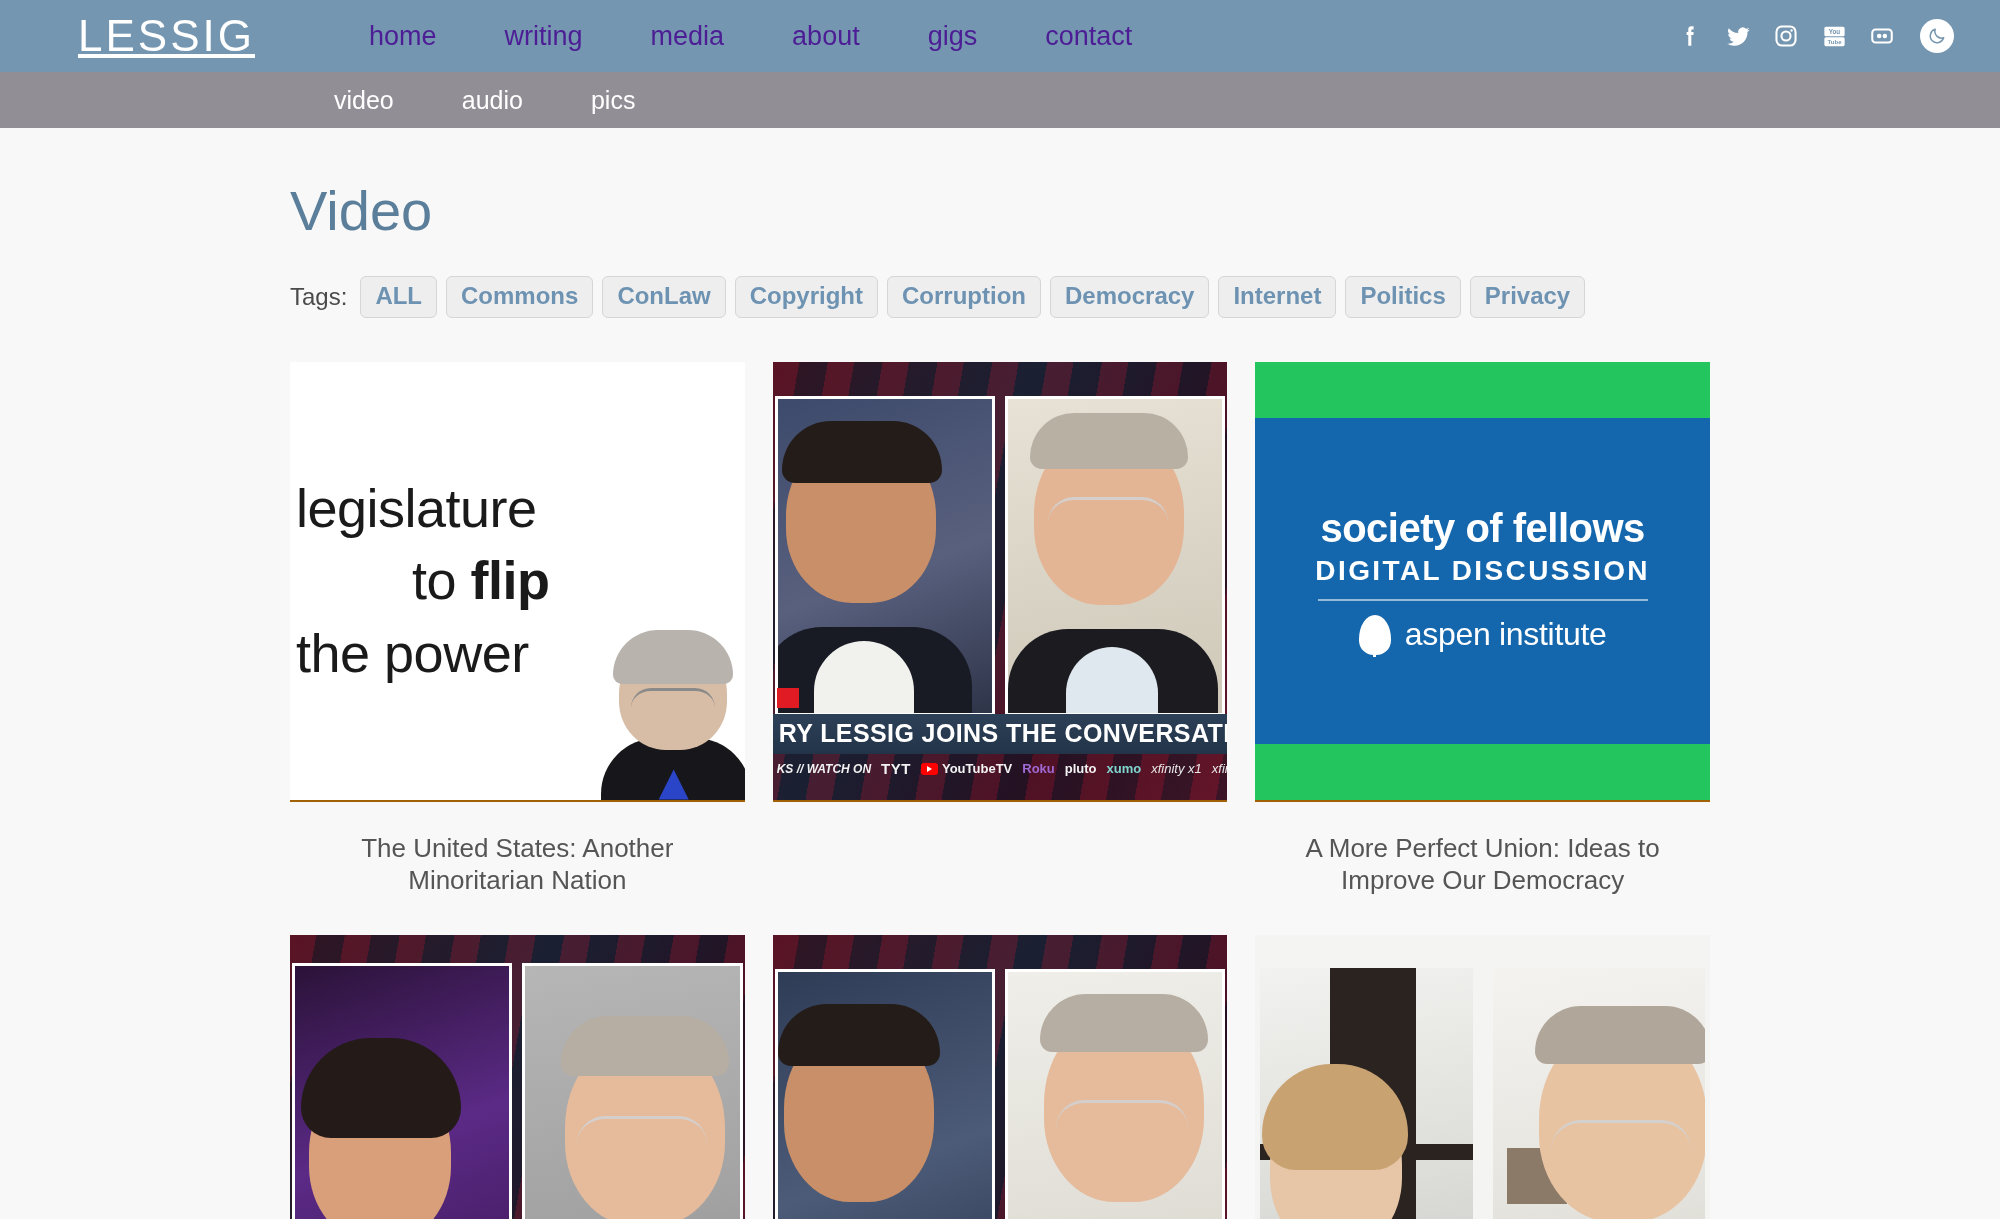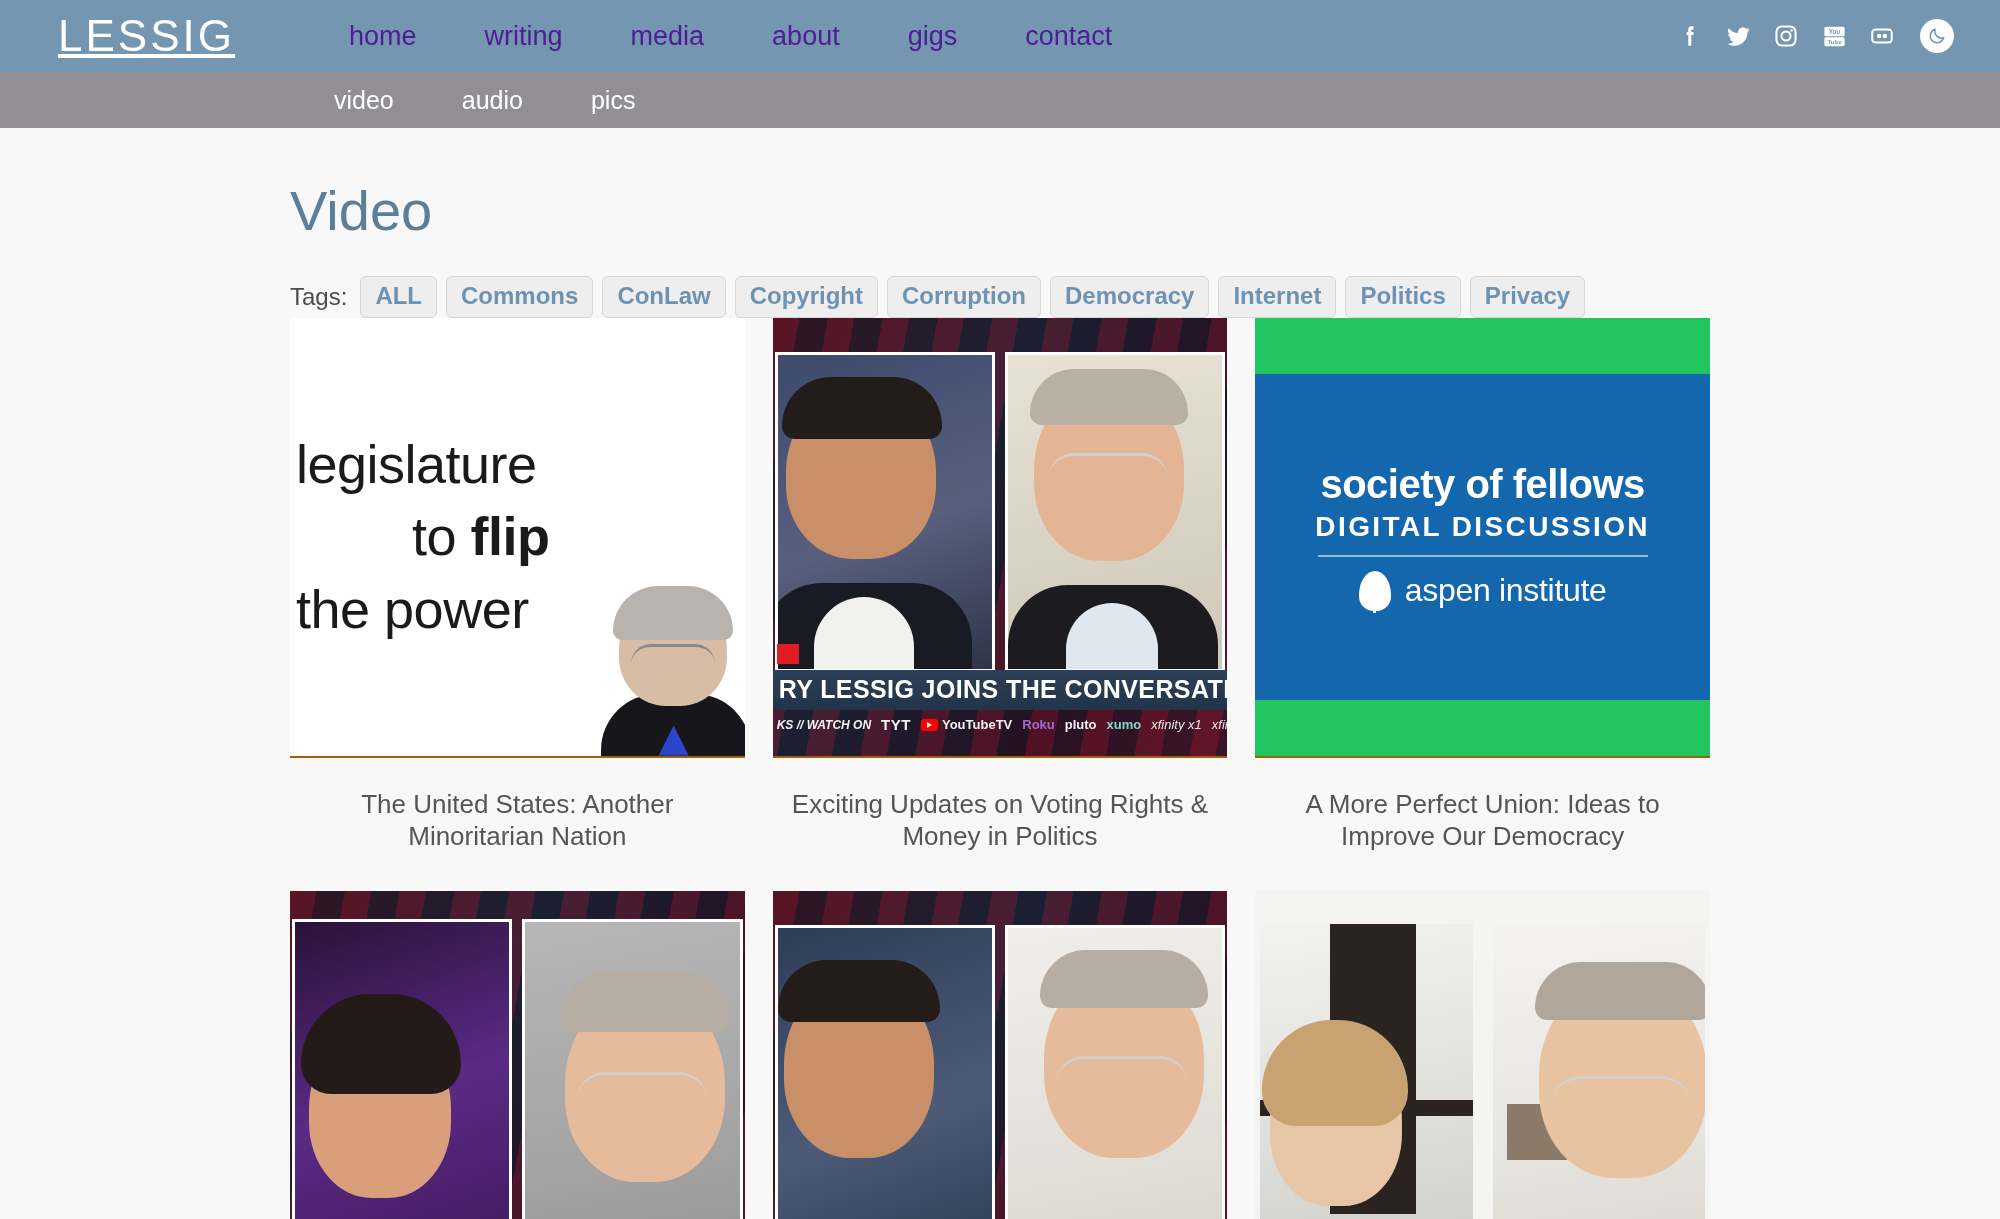--- a/index.html
+++ b/index.html
@@ -18,7 +18,7 @@
     background: #7596b0;
     display: flex;
     align-items: center;
-    padding-left: 58px;
+    padding-left: 78px;
     padding-right: 46px;
   }
   .brand {

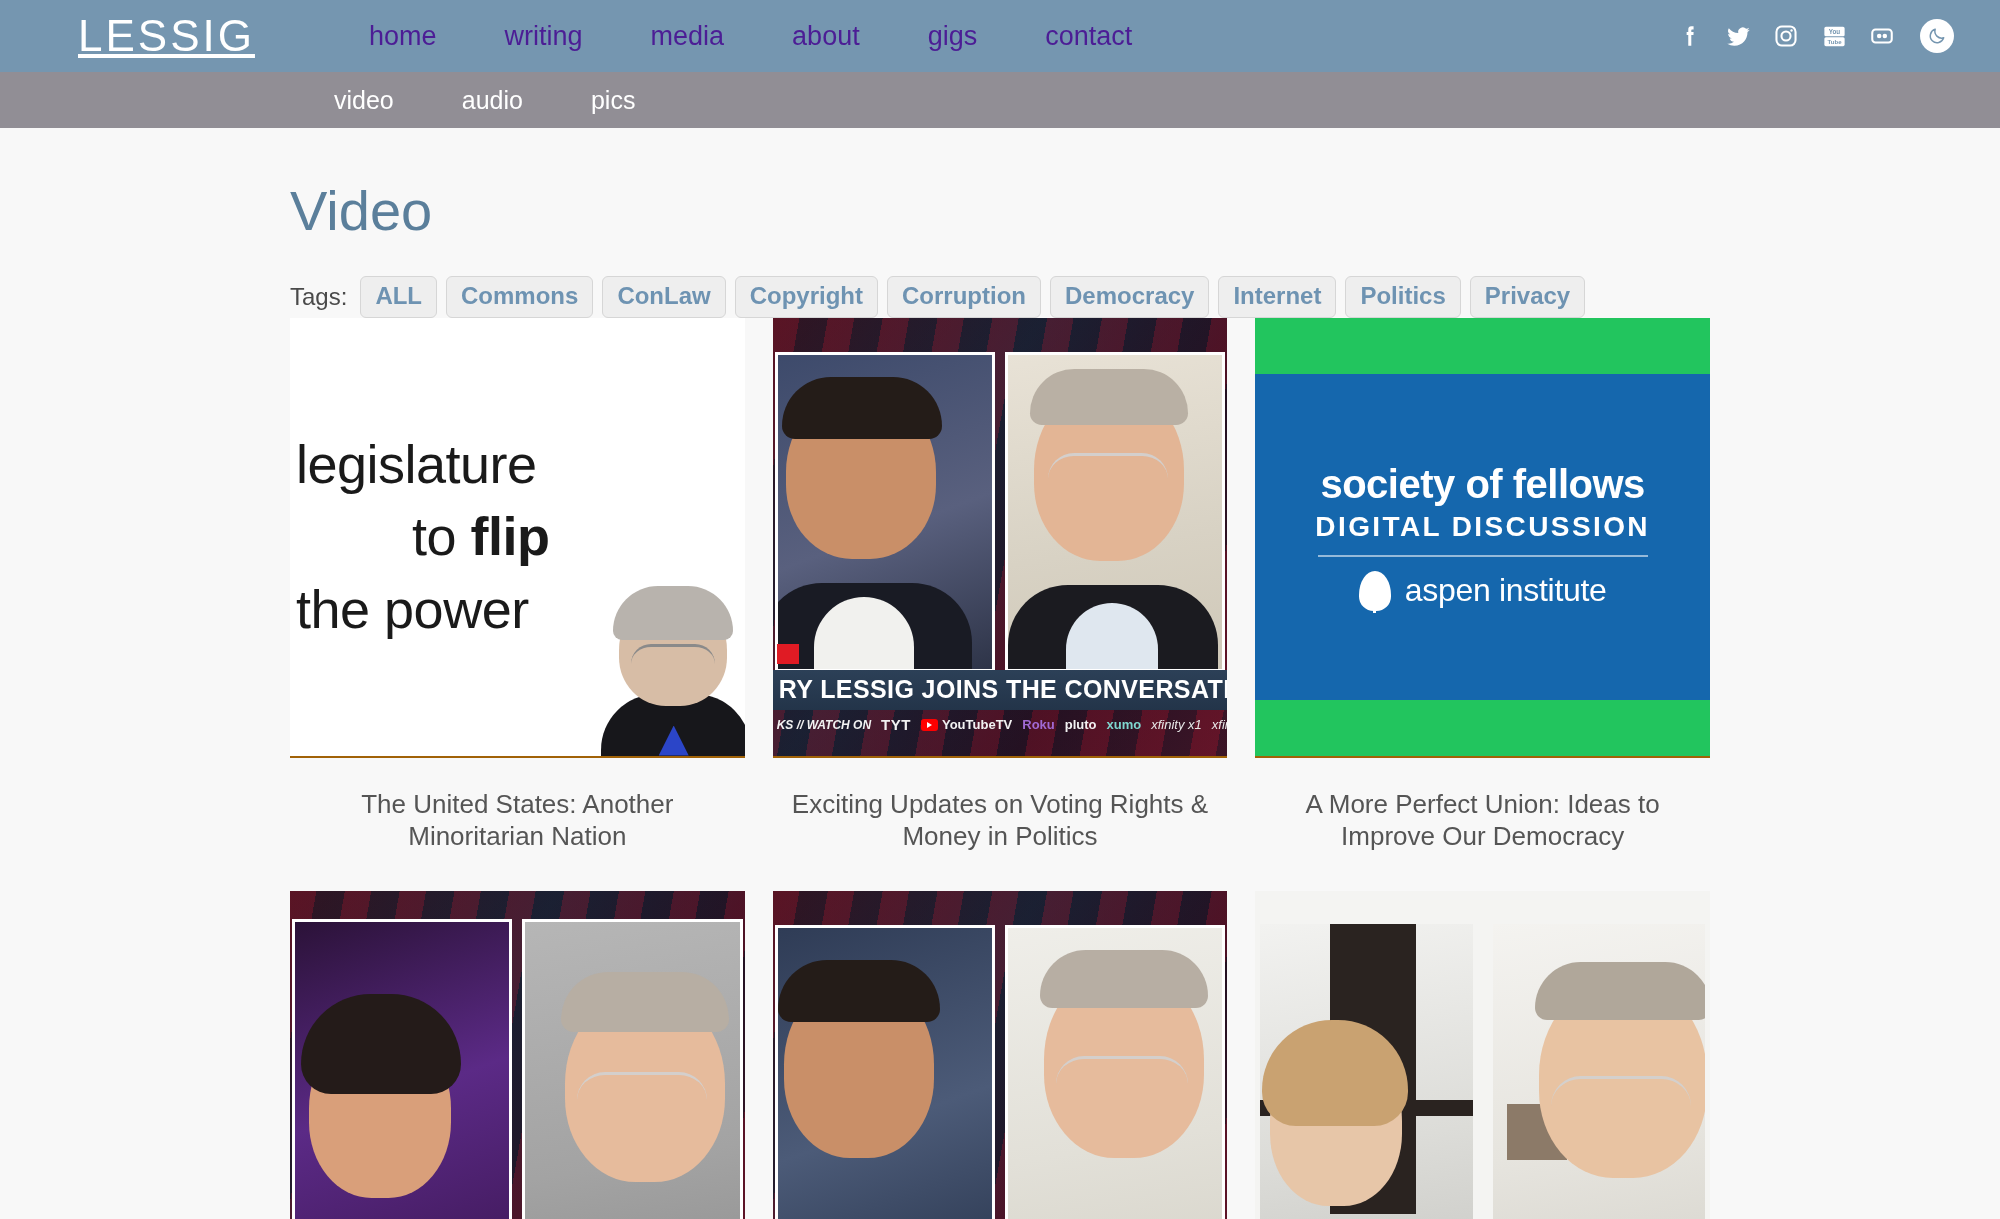--- a/index.html
+++ b/index.html
@@ -102,6 +102,7 @@
     display: flex;
     align-items: center;
     gap: 9px;
+    margin-bottom: 44px;
   }
   .tags-label {
     color: #4a4a4a;

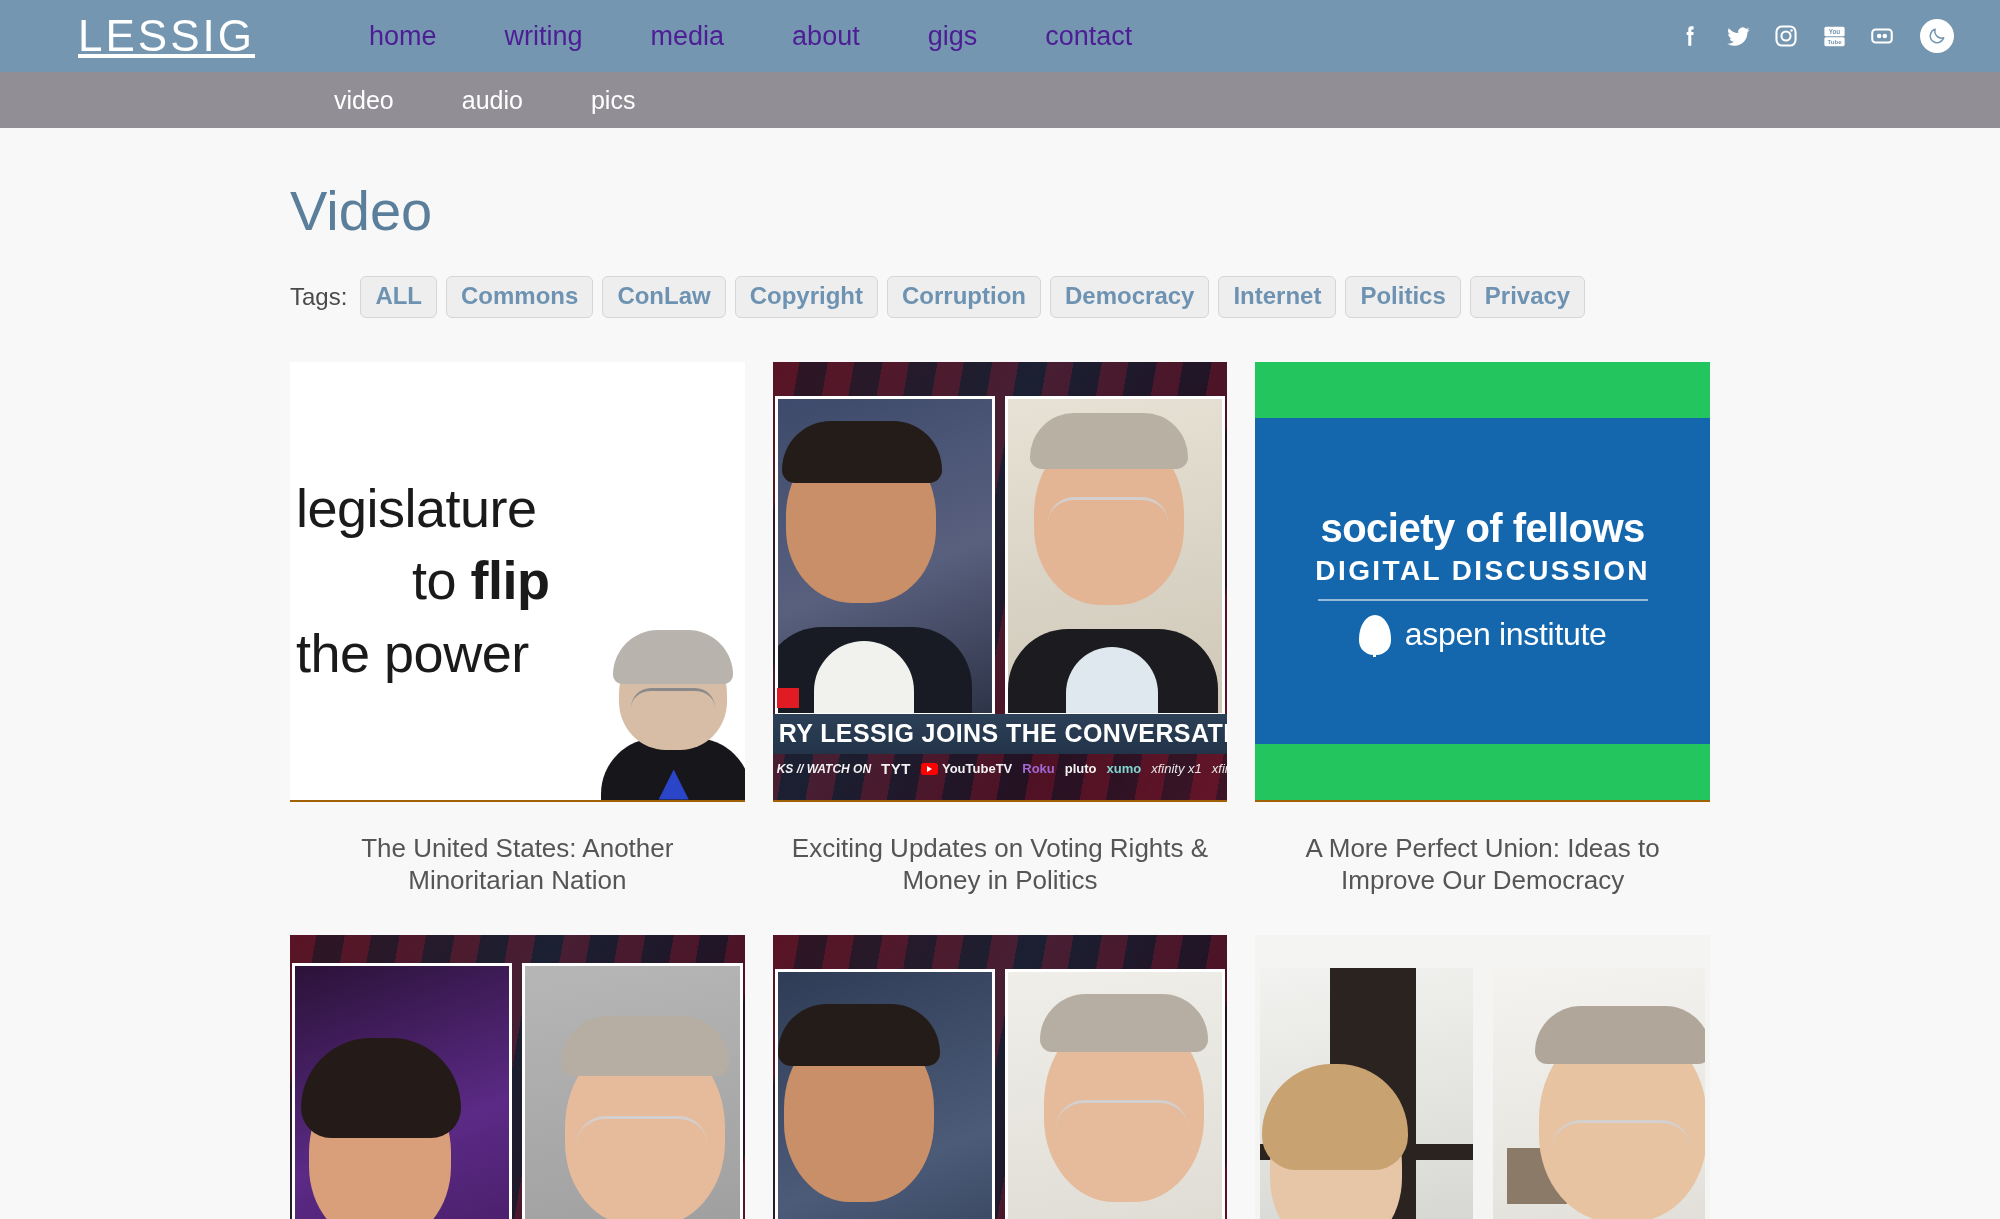--- a/index.html
+++ b/index.html
@@ -519,7 +519,6 @@
             <span class="tick-xfinity">xfinity flex</span>
           </div>
         </div>
-        <div class="caption">Exciting Updates on Voting Rights &amp; Money in Politics</div>
       </a>
 
       <a class="video-card" href="#">

